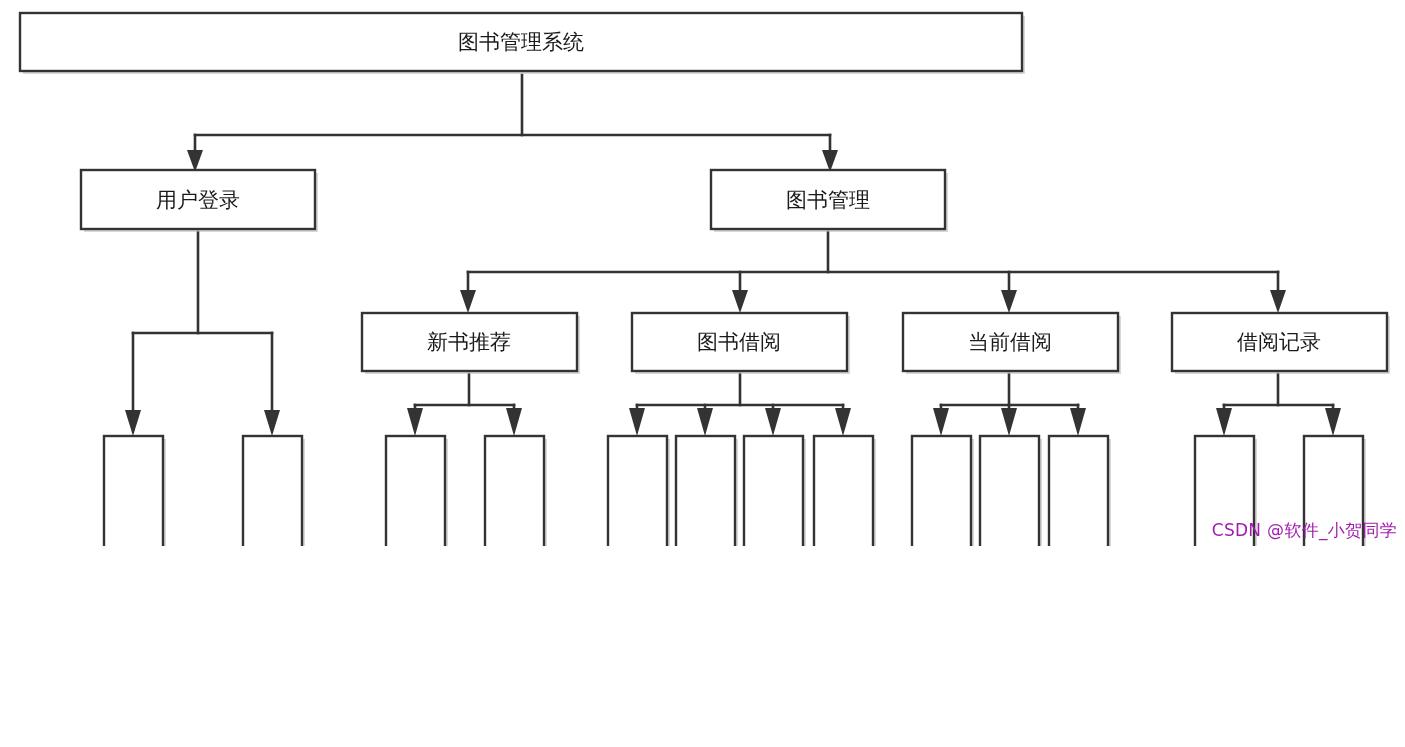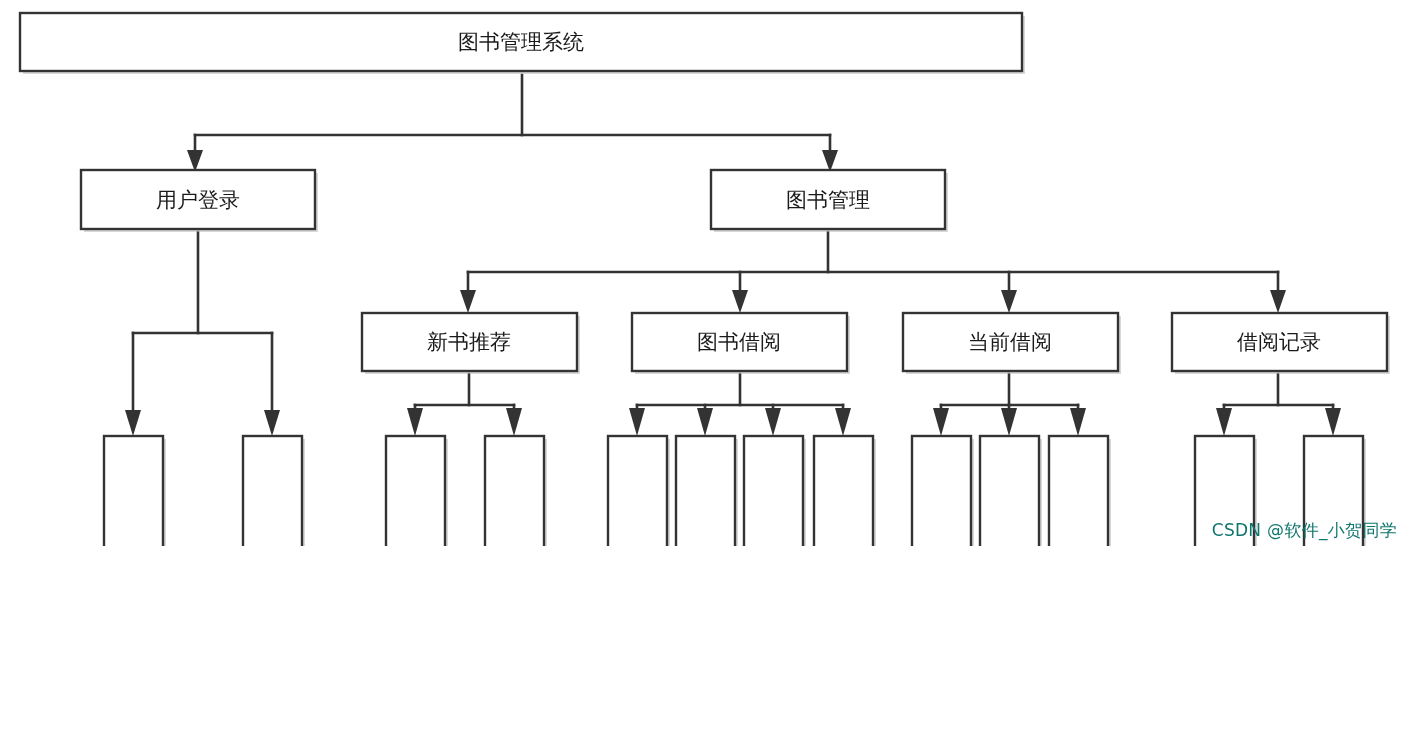--- a/index.html
+++ b/index.html
@@ -57,7 +57,7 @@
     bottom: 4px;
     font-family: "DejaVu Sans", "Liberation Sans", sans-serif;
     font-size: 17px;
-    color: #0f766e;
+    color: #a21caf;
     white-space: nowrap;
     letter-spacing: 0.3px;
     user-select: none;

